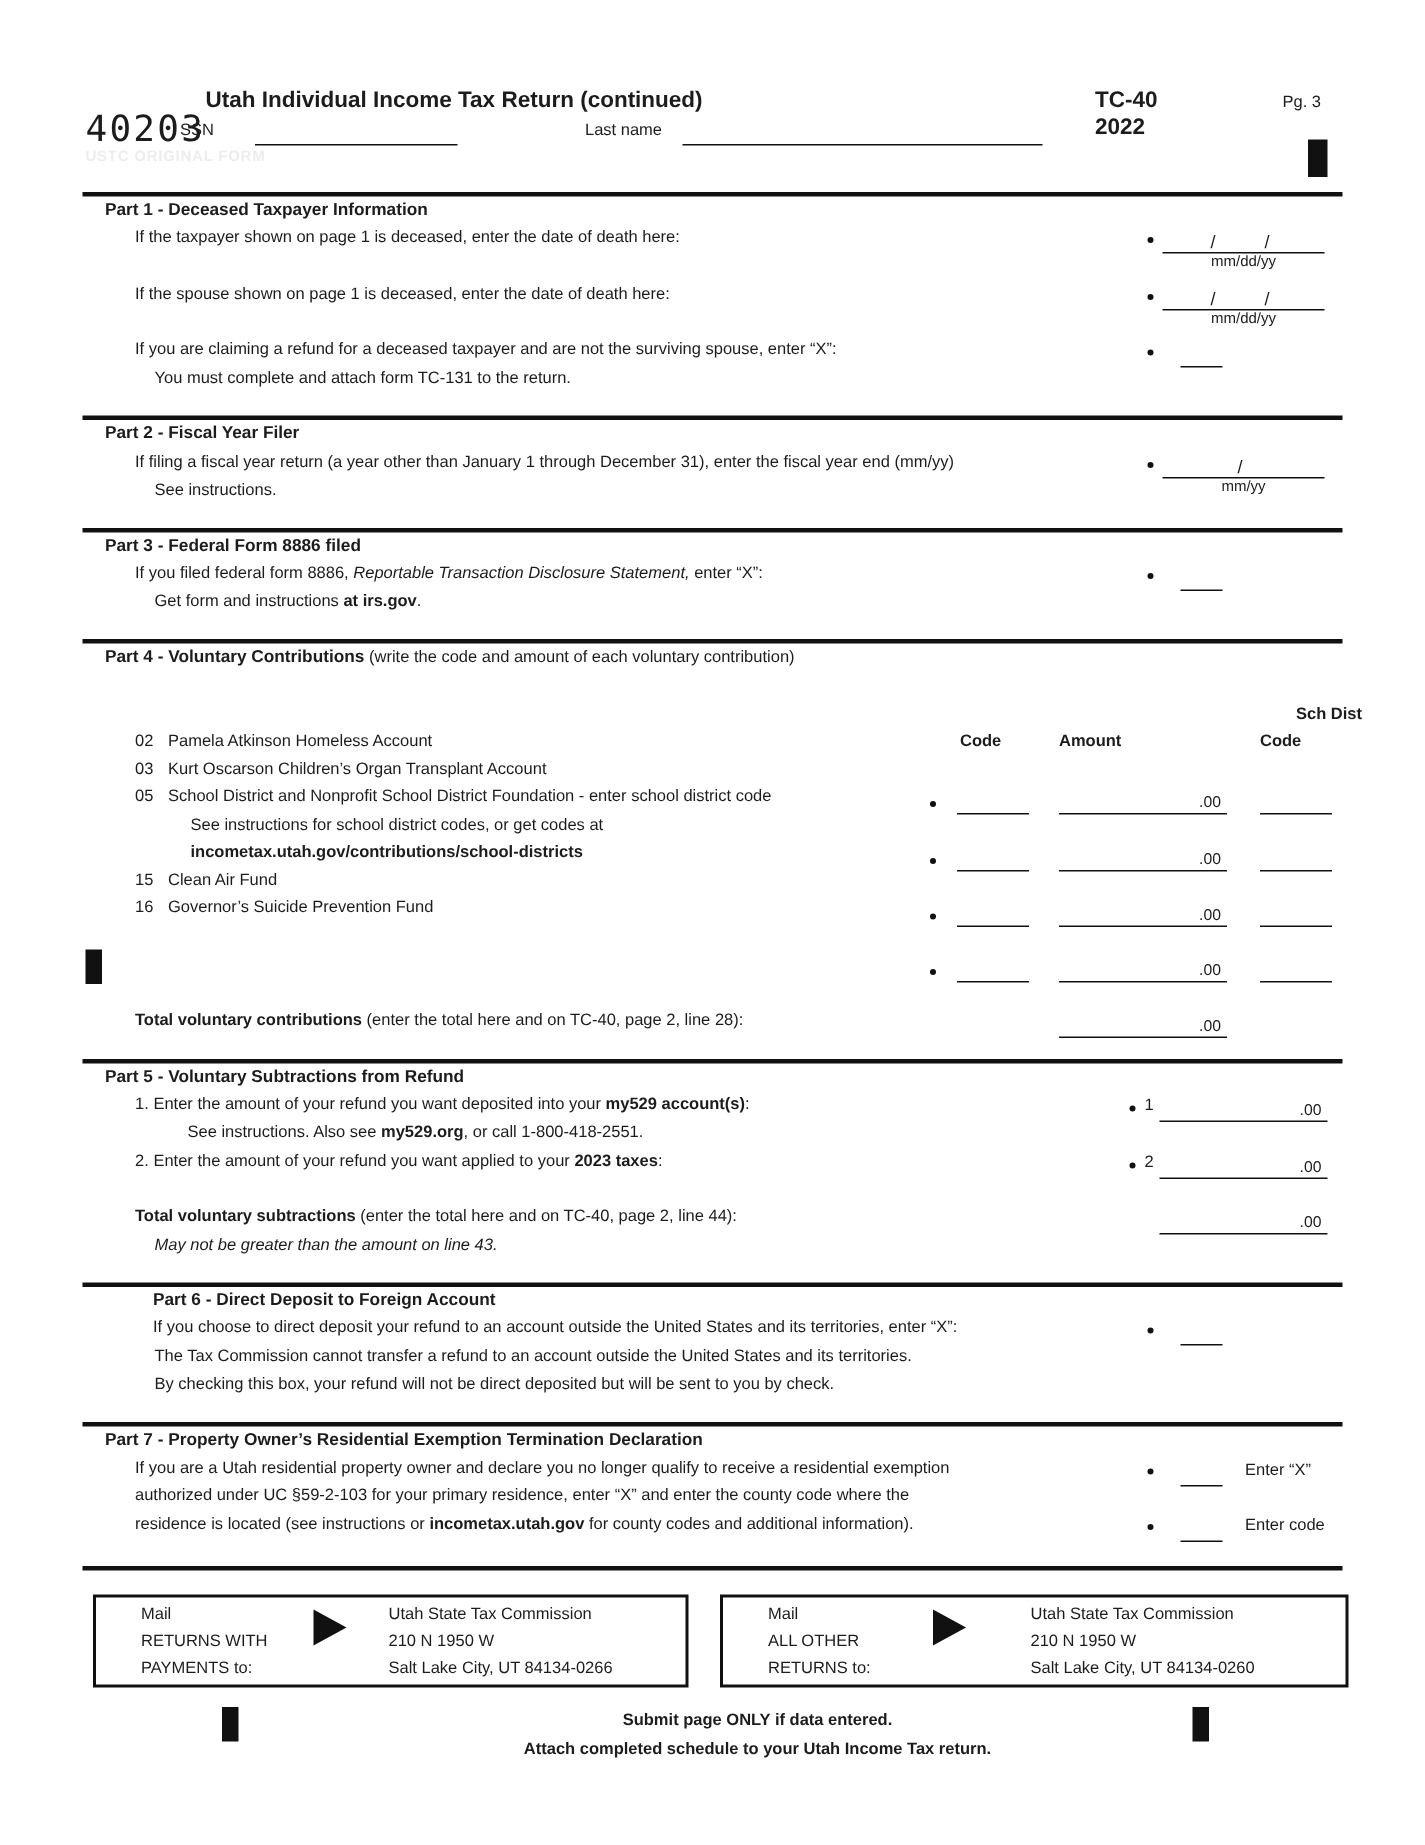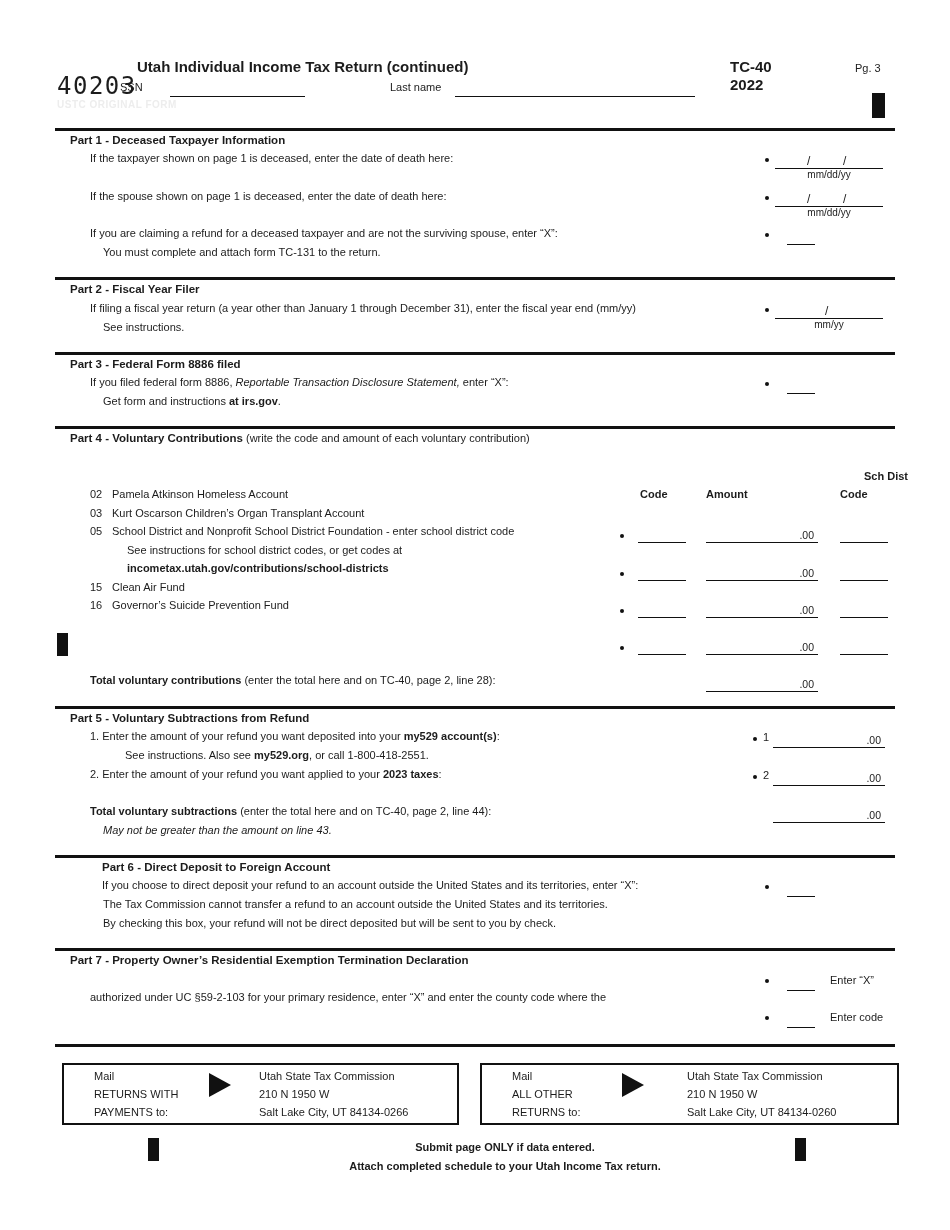--- a/index.html
+++ b/index.html
@@ -172,6 +172,7 @@
 
   <div class="abs rule" style="left:55px;top:948px;width:840px;"></div>
   <div class="abs ph" style="left:70px;top:954px;">Part 7 - Property Owner’s Residential Exemption Termination Declaration</div>
+  <div class="abs t" style="left:90px;top:973px;">If you are a Utah residential property owner and declare you no longer qualify to receive a residential exemption</div>
   <div class="abs dot" style="left:765px;top:979px;"></div>
   <div class="abs fld" style="left:787px;top:974px;width:28px;height:16px;"></div>
   <div class="abs t" style="left:830px;top:974px;">Enter “X”</div>

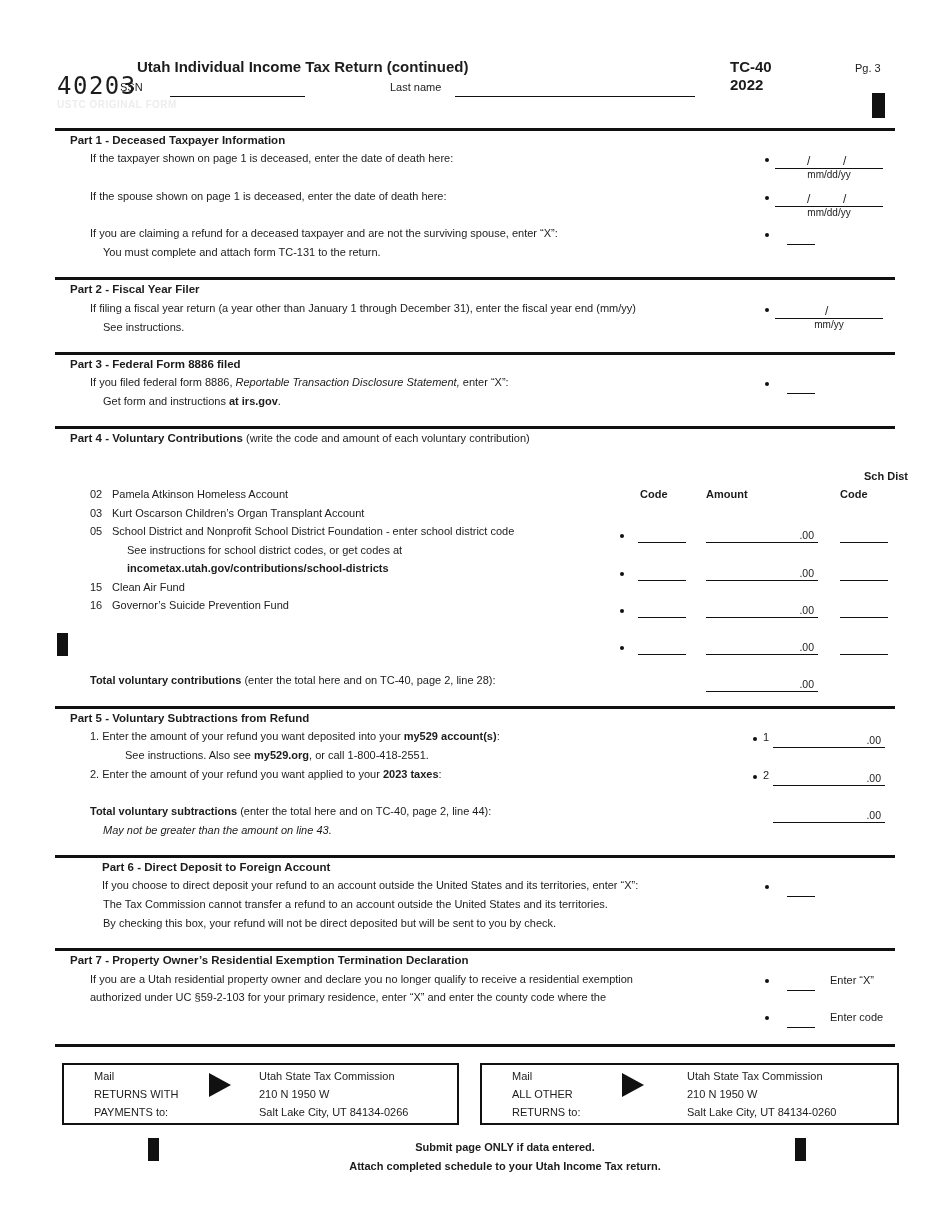--- a/index.html
+++ b/index.html
@@ -177,6 +177,7 @@
   <div class="abs fld" style="left:787px;top:974px;width:28px;height:16px;"></div>
   <div class="abs t" style="left:830px;top:974px;">Enter “X”</div>
   <div class="abs t" style="left:90px;top:991px;">authorized under UC §59-2-103 for your primary residence, enter “X” and enter the county code where the</div>
+  <div class="abs t" style="left:90px;top:1010px;"><span>residence is located (see instructions or </span><span class="b">incometax.utah.gov</span><span> for county codes and additional information).</span></div>
   <div class="abs dot" style="left:765px;top:1016px;"></div>
   <div class="abs fld" style="left:787px;top:1011px;width:28px;height:16px;"></div>
   <div class="abs t" style="left:830px;top:1011px;">Enter code</div>

